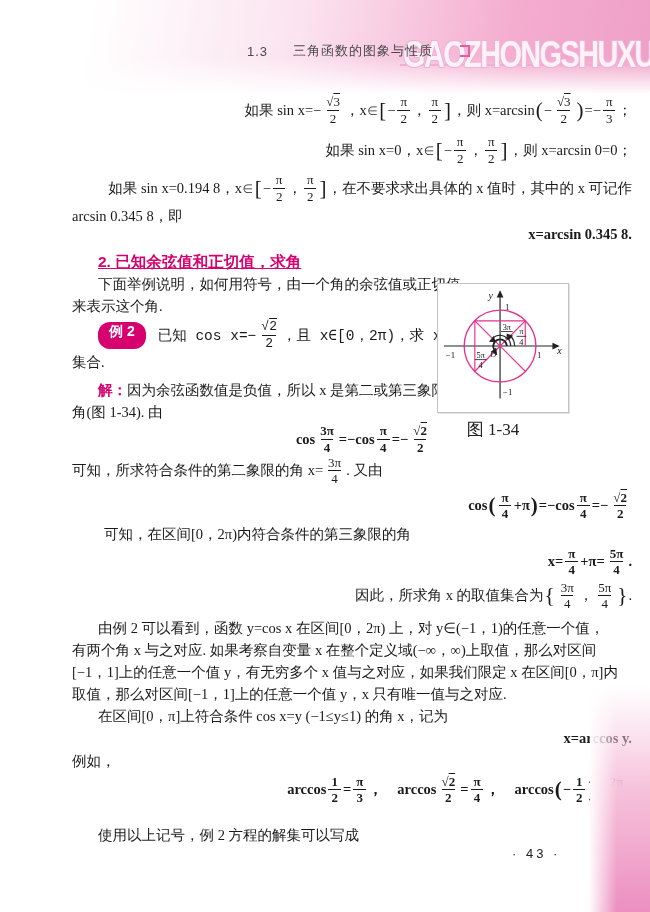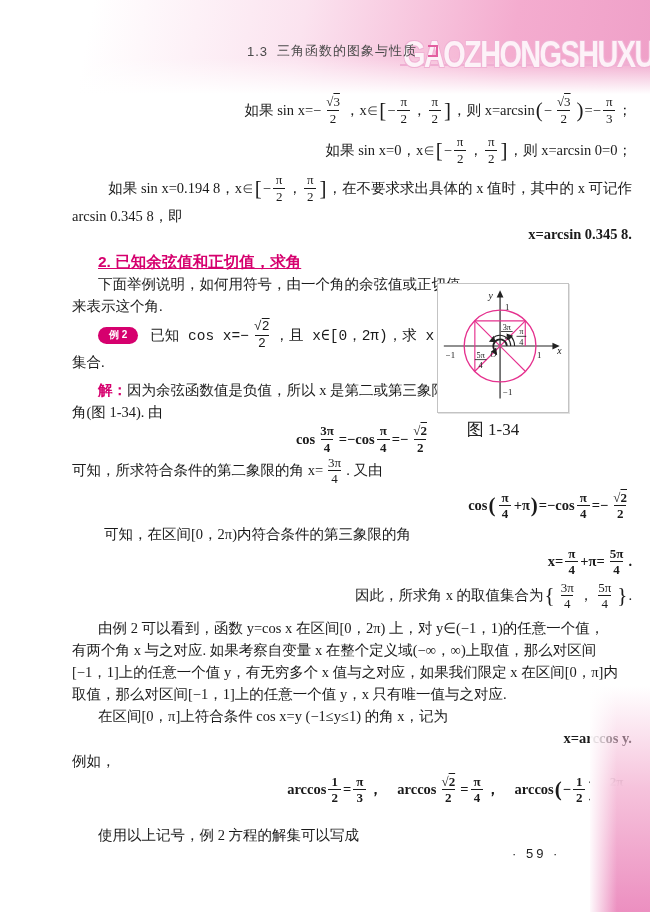--- a/index.html
+++ b/index.html
@@ -11,7 +11,7 @@
           background:linear-gradient(100deg,#ffffff 14%,#fbe3ef 46%,#f4accf 78%,#efa0c8 100%);}
   .banner-fade{position:absolute;top:58px;left:0;width:650px;height:38px;
           background:linear-gradient(to bottom,rgba(255,255,255,0),#ffffff 95%);}
-  .header-row{position:absolute;top:42px;left:247px;display:flex;align-items:center;gap:9px;
+  .header-row{position:absolute;top:42px;left:247px;display:flex;align-items:center;gap:25px;
           font-family:"Liberation Sans",sans-serif;font-size:13px;color:#4a4a4a;letter-spacing:1px;white-space:nowrap;z-index:3;}
   .sq{display:inline-block;width:8px;height:8px;border:2px solid #e35fa0;border-left:none;margin-left:2px;}
   .hline{position:absolute;top:64px;left:400px;width:250px;height:2px;background:#efaed2;z-index:1;}

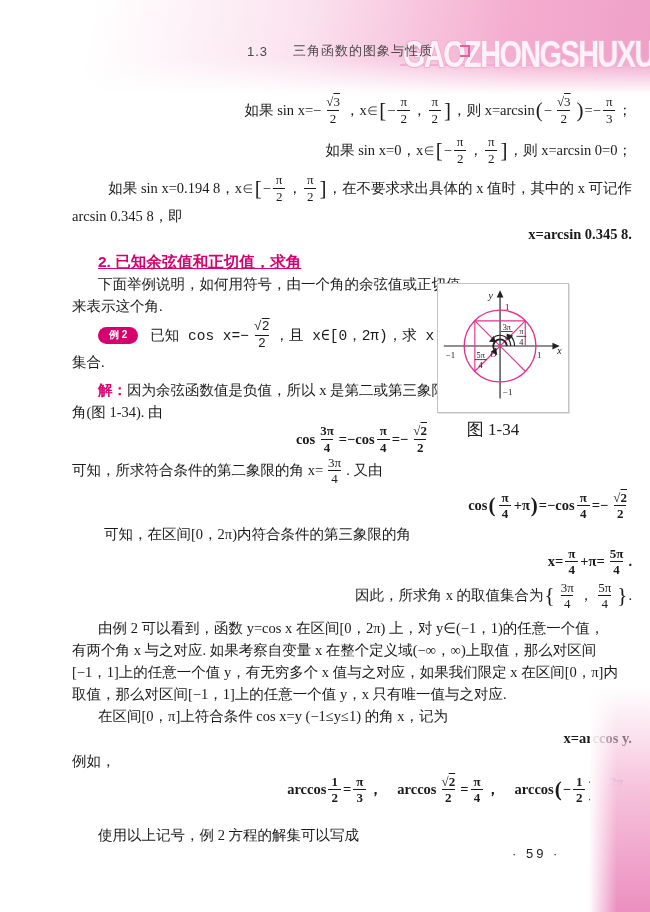--- a/index.html
+++ b/index.html
@@ -45,7 +45,7 @@
   .h2{color:#d6006e;font-weight:bold;font-size:15.5px;line-height:22px;margin-top:4px;
       font-family:"Liberation Sans",sans-serif;white-space:nowrap;text-decoration:underline;}
   .badge{display:inline-block;background:#d6006e;color:#ffffff;border-radius:12px;
-         padding:1px 11px 2px;font-size:10px;font-weight:bold;margin-right:12px;
+         padding:1px 11px 8px;font-size:14px;font-weight:bold;margin-right:12px;
          font-family:"Liberation Sans",sans-serif;}
 
   

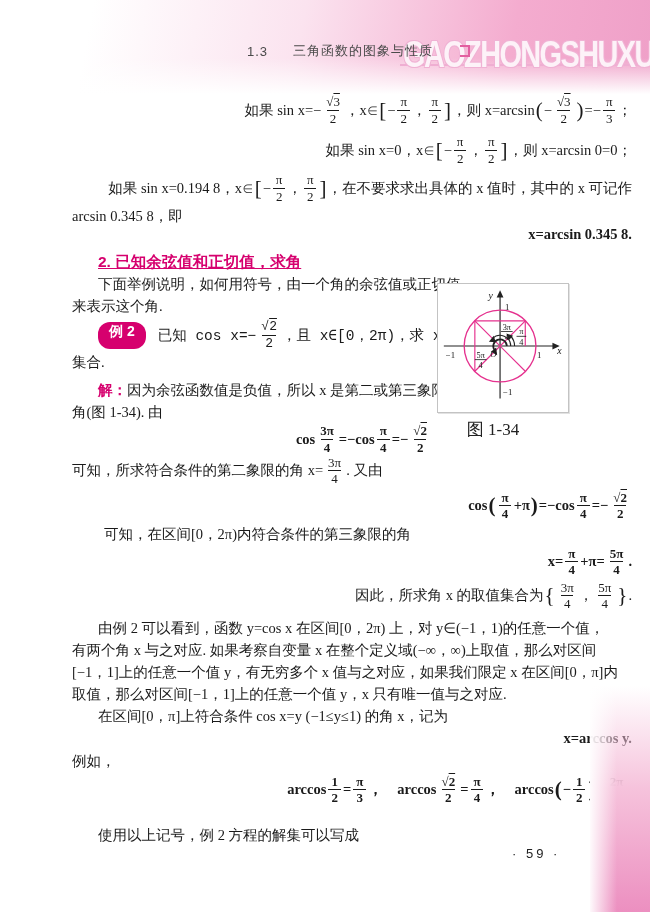--- a/index.html
+++ b/index.html
@@ -341,7 +341,7 @@
 
   <div class="side-band"></div>
 
-  <div class="page-number">· 59 ·</div>
+  <div class="page-number">· 43 ·</div>
 </div>
 
 </body></html>

